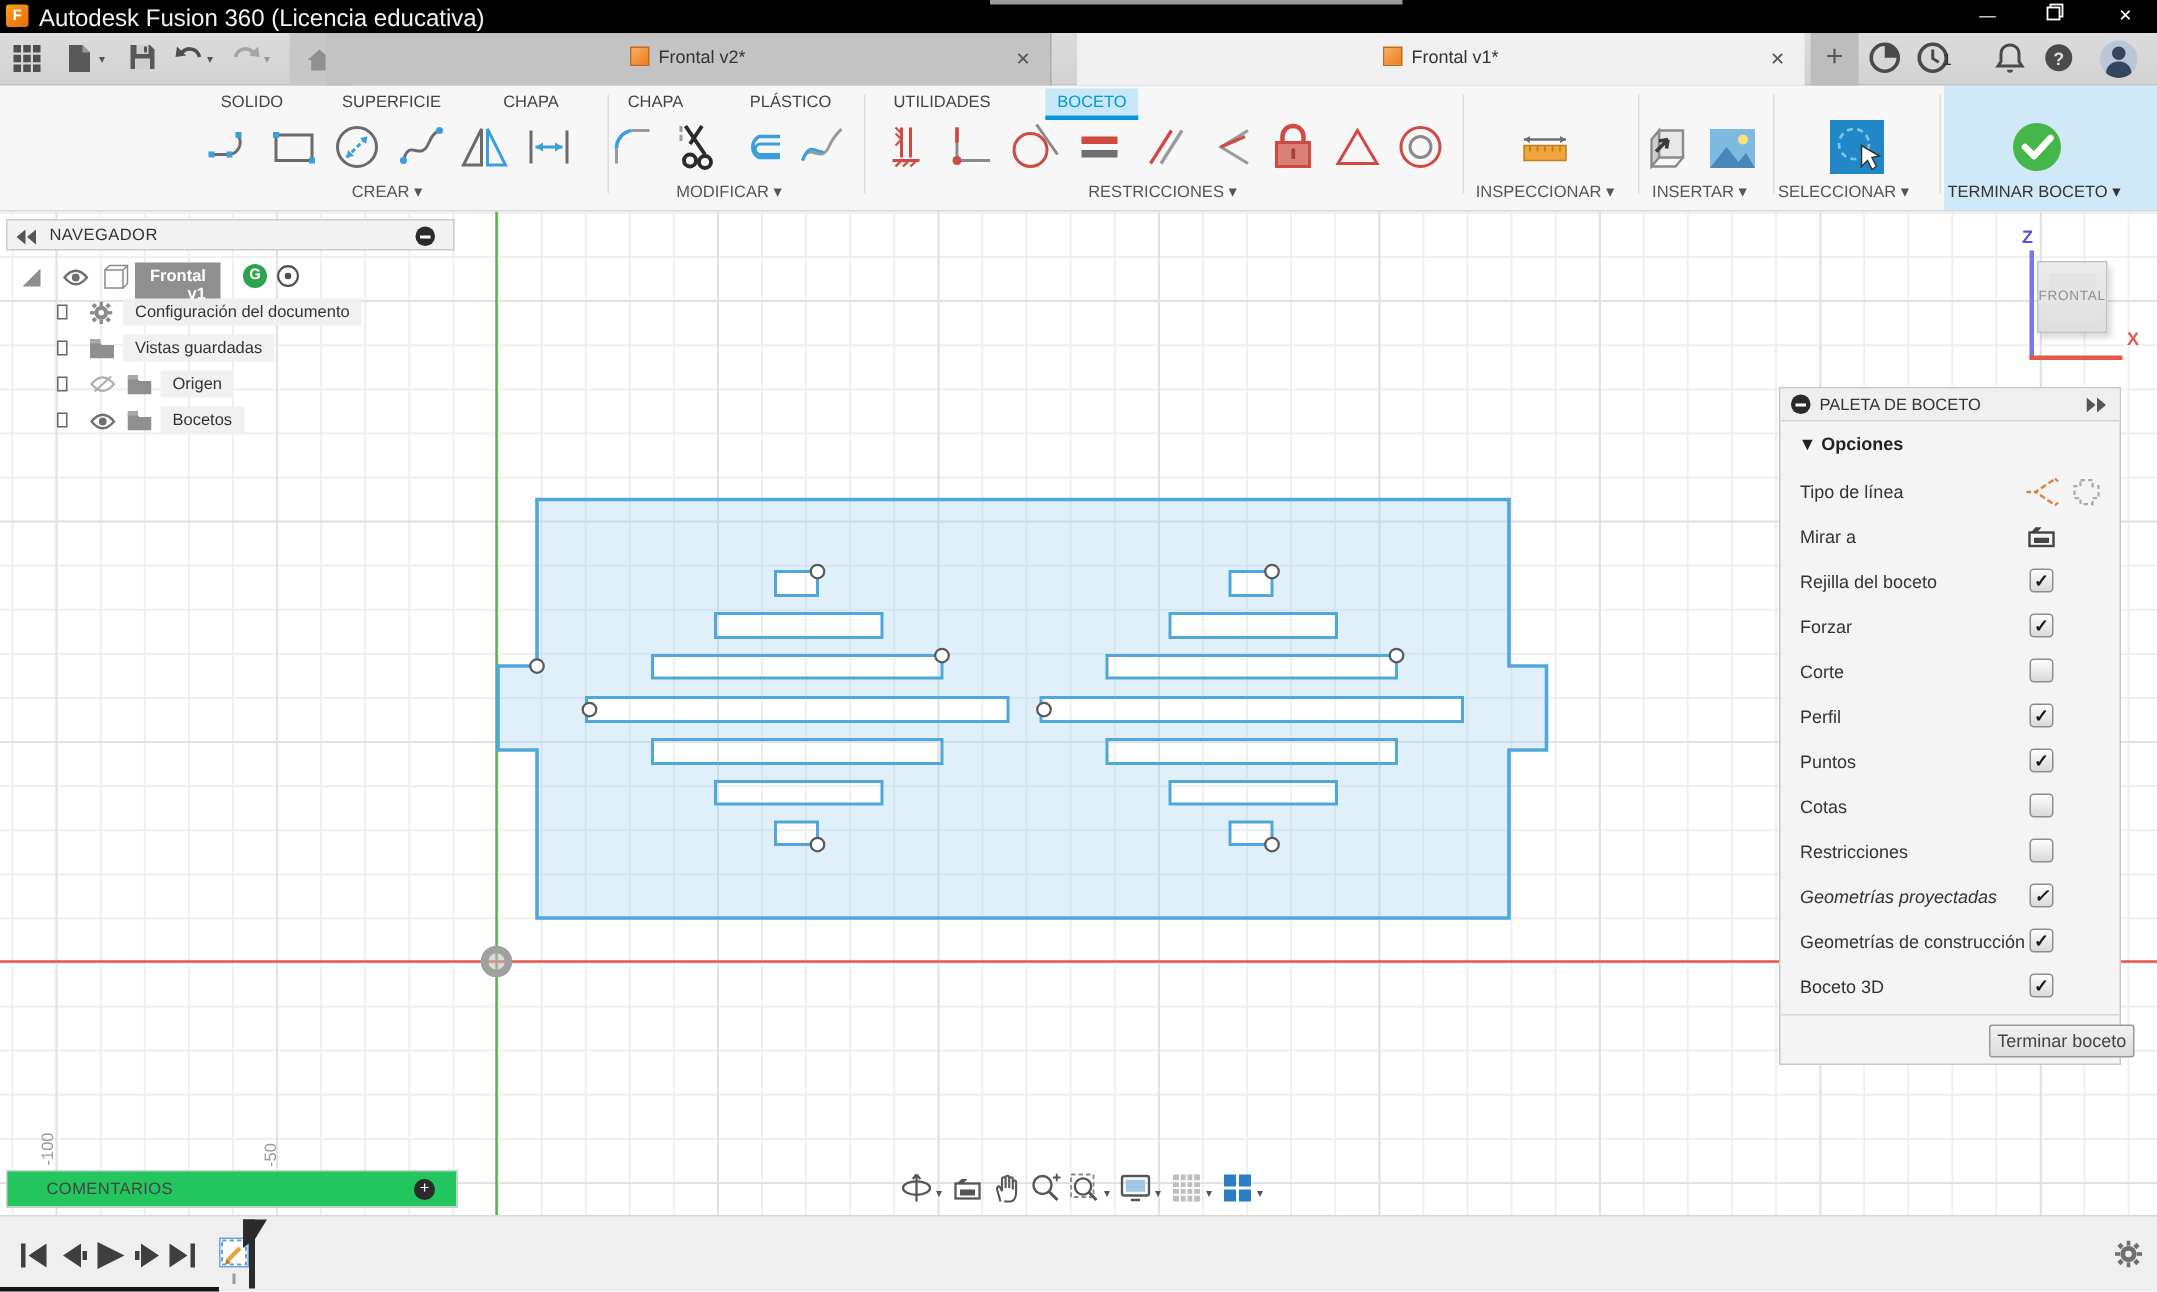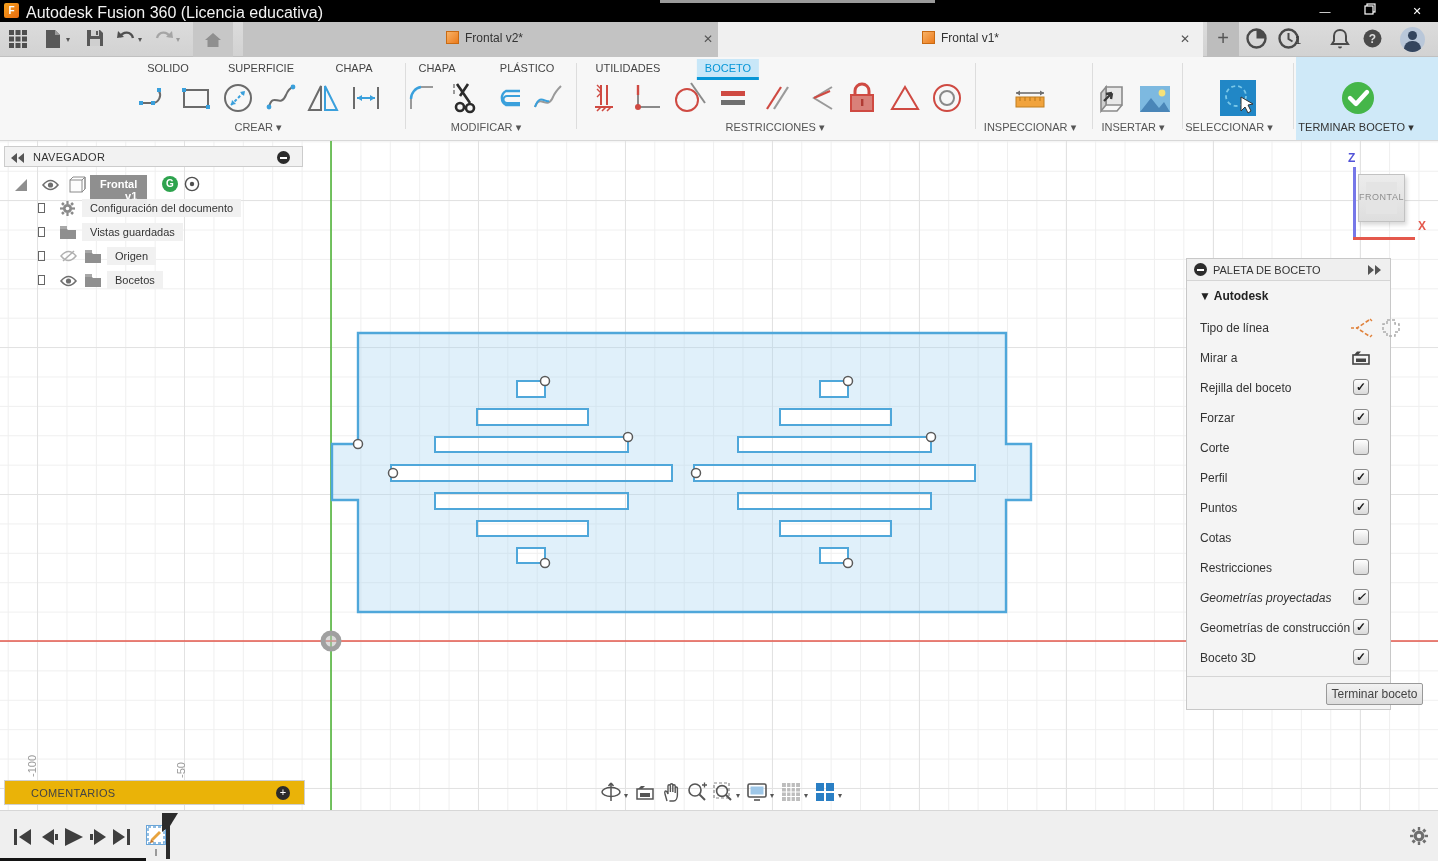--- a/index.html
+++ b/index.html
@@ -21,7 +21,7 @@
   .doc-tab .cube { width:13px; height:13px; display:inline-block; background:linear-gradient(135deg,#f7b267,#ec7b1c); border:1px solid #c96a12; margin-right:6px; vertical-align:-2px; }
   .doc-tab .tab-close { position:absolute; right:10px; top:9px; width:16px; height:16px; color:#555; font-size:12px; text-align:center; line-height:16px; }
   .tab-label { position:absolute; left:0; right:0; top:9px; text-align:center; }
-  #tab1 { left:243px; width:484px; background:#c3c3c3; border-right:1px solid #adadad; }
+  #tab1 { left:217px; width:484px; background:#c3c3c3; border-right:1px solid #adadad; }
   #tab2 { left:718px; width:485px; background:#f0f0f0; }
   #new-tab-btn { position:absolute; left:1207px; top:0; width:32px; height:35px; background:#bdbdbd; color:#555; font-size:20px; text-align:center; line-height:33px; }
   .status-icon { position:absolute; top:6px; width:22px; height:22px; color:#4a4a4a; }

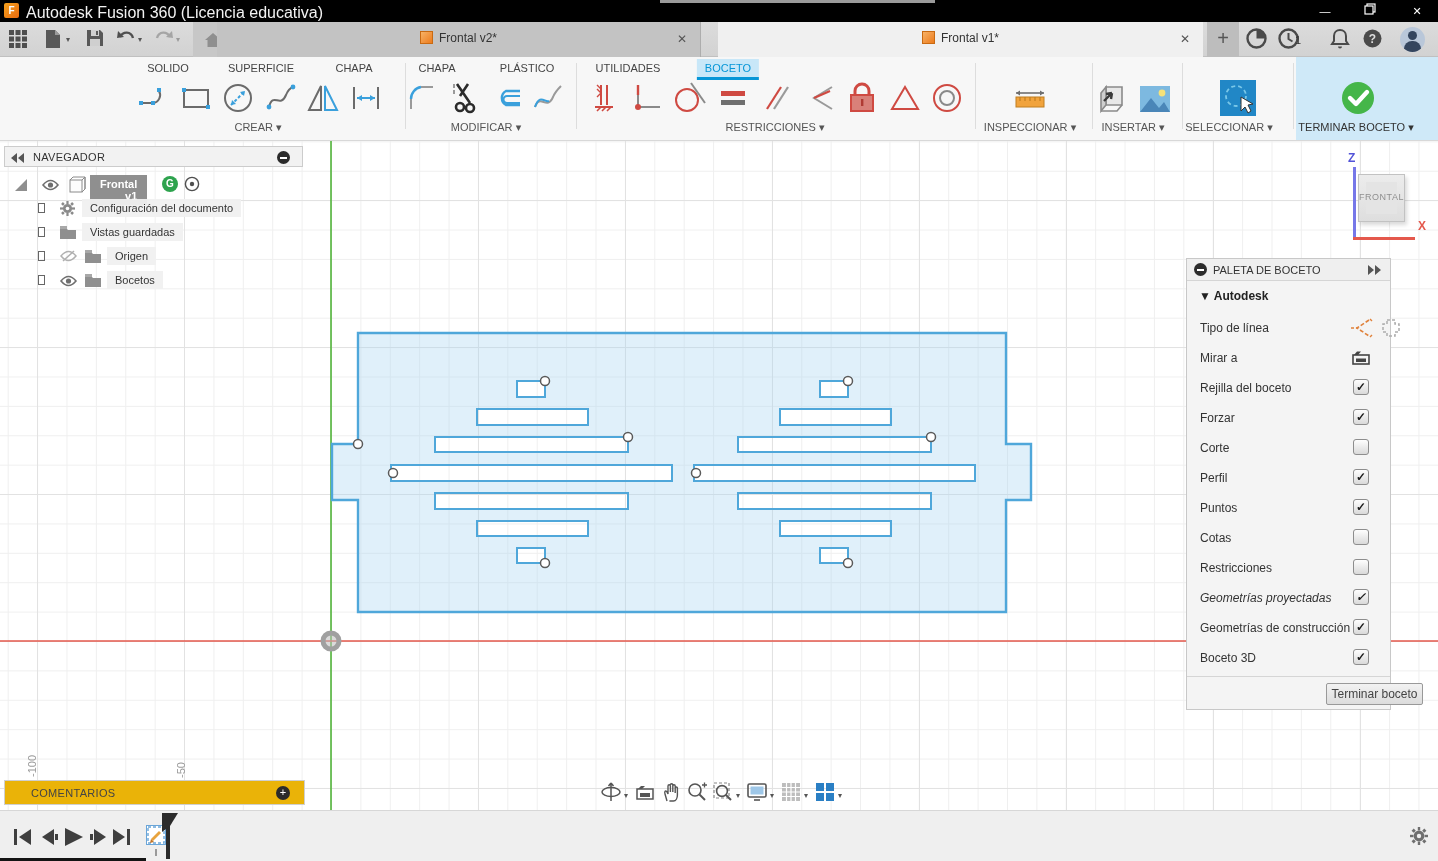--- a/index.html
+++ b/index.html
@@ -66,7 +66,7 @@
   .expander { width:0; height:0; border-top:5px solid transparent; border-bottom:5px solid transparent; border-left:7px solid #fff; outline:1px solid #666; outline-offset:-1px; }
 
   
-  #palette { position:absolute; left:1186px; top:258px; width:205px; height:452px; background:#f4f4f4; border:1px solid #c8c8c8; z-index:12; }
+  #palette { position:absolute; left:1186px; top:258px; width:228px; height:452px; background:#f4f4f4; border:1px solid #c8c8c8; z-index:12; }
   #palette-header { position:absolute; left:0; top:0; width:100%; height:22px; background:#efefef; border-bottom:1px solid #d5d5d5; }
   #palette-header .pal-title { position:absolute; left:26px; top:5px; font-size:11px; color:#333; }
   #palette-section { position:absolute; left:12px; top:30px; font-size:12px; font-weight:bold; color:#222; }

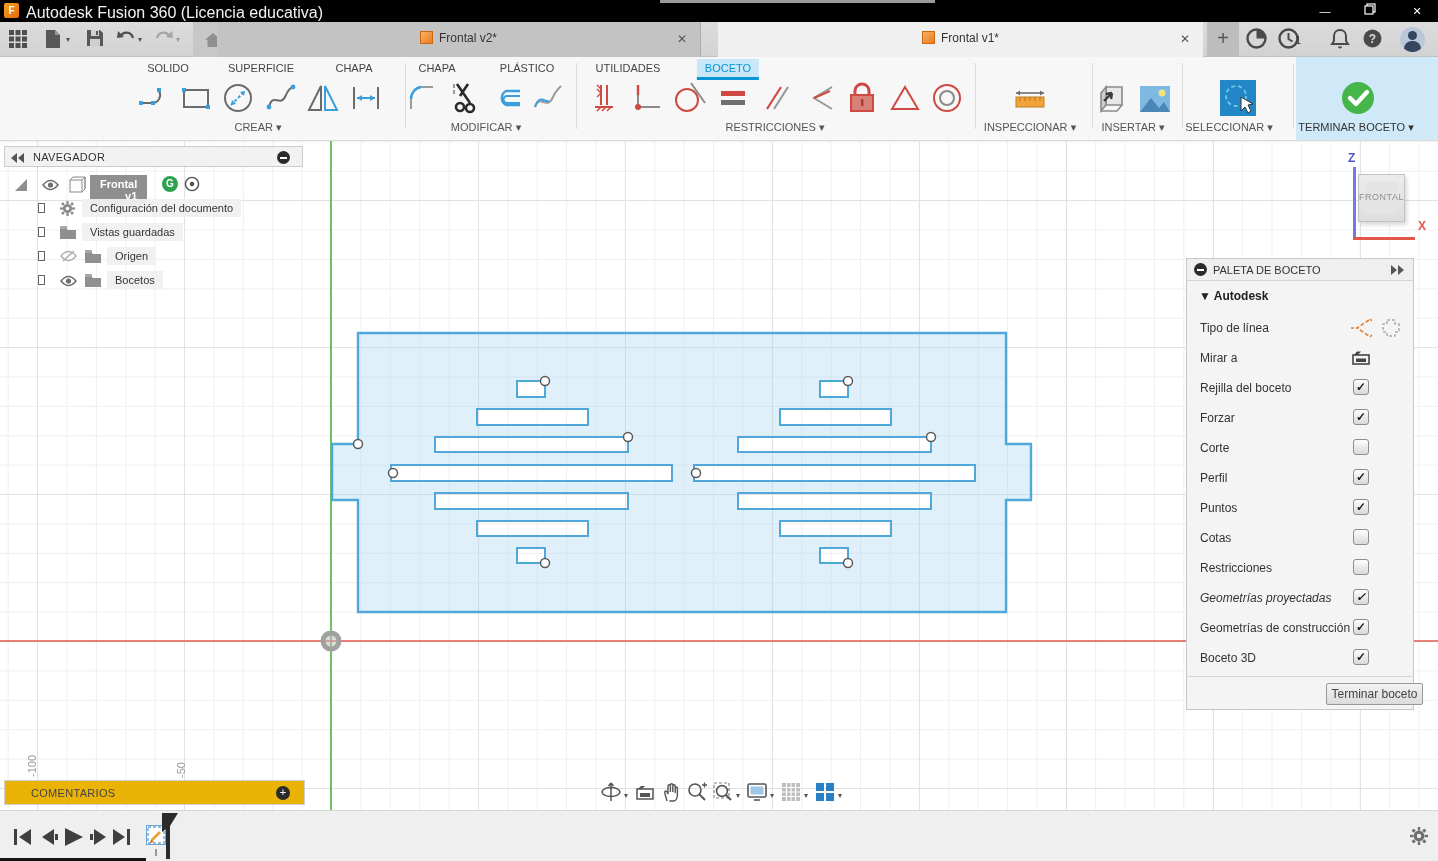--- a/index.html
+++ b/index.html
@@ -535,7 +535,7 @@
         <path d="M0,0 L6,5 L0,10 z M7,0 L13,5 L7,10 z" fill="#555"></path>
       </svg>
   </div>
-  <div id="palette-section">▼ <span>Autodesk</span></div>
+  <div id="palette-section">▼ <span>Opciones</span></div>
   <div id="palette-rows">
       <div class="pal-row" style="top: 54px;">
         <span class="row-label">Tipo de línea</span>

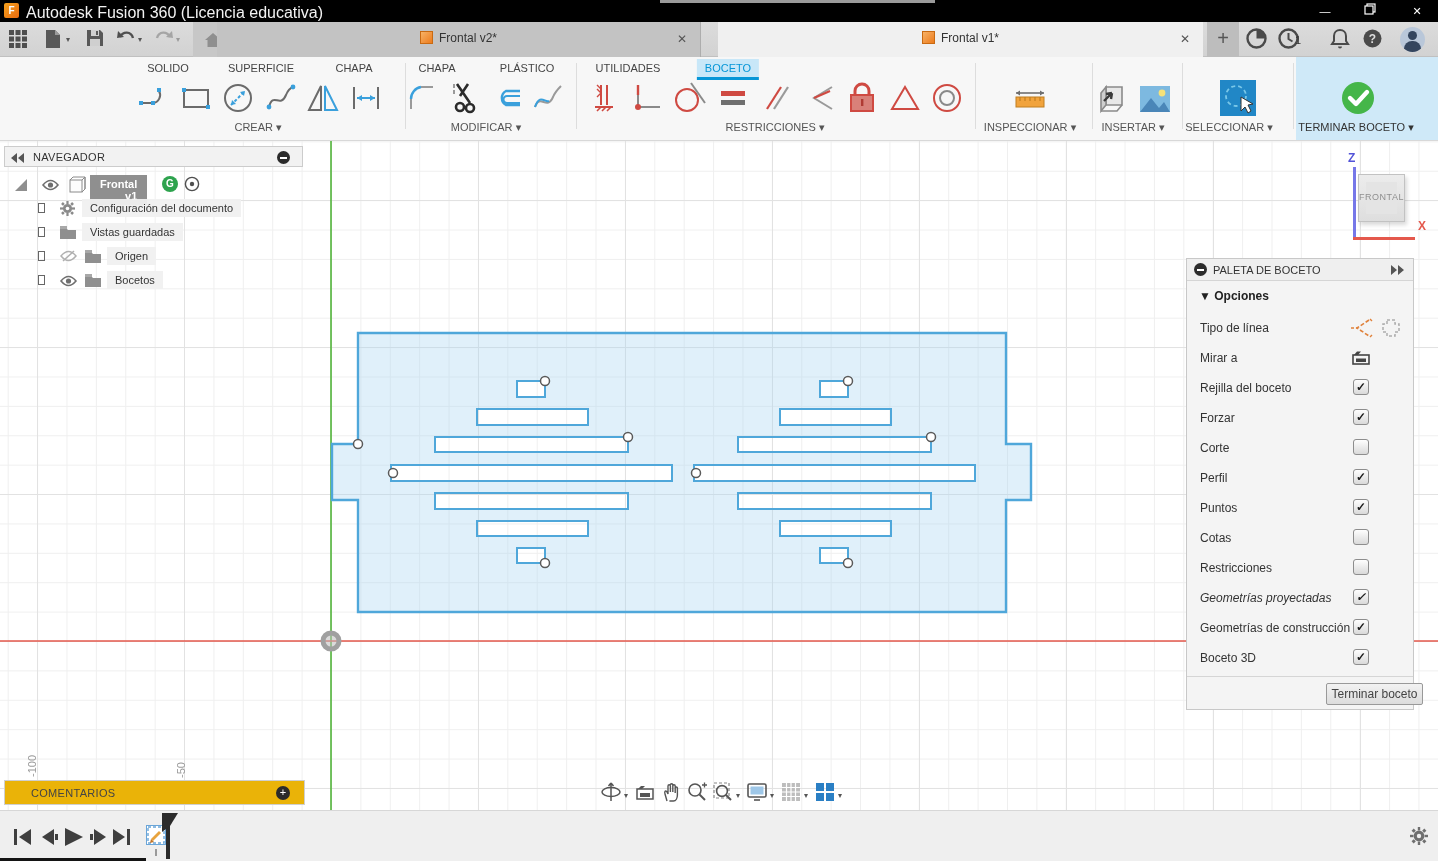--- a/index.html
+++ b/index.html
@@ -87,7 +87,7 @@
   .axis-x-label { position:absolute; left:88px; top:74px; color:#e4584c; font-size:12px; font-weight:bold; }
 
   
-  #comments-bar { position:absolute; left:4px; top:780px; width:301px; height:25px; background:#eab308; border:1px solid #cfcfcf; z-index:10; }
+  #comments-bar { position:absolute; left:4px; top:780px; width:301px; height:25px; background:#22c55e; border:1px solid #cfcfcf; z-index:10; }
   #comments-bar .com-title { position:absolute; left:26px; top:6px; font-size:11px; color:#444; letter-spacing:.3px; }
   .plus-circle { position:absolute; width:14px; height:14px; border-radius:50%; background:#2b2b2b; color:#fff; font-size:11px; text-align:center; line-height:13px; }
   #nav-toolbar { position:absolute; left:600px; top:779px; height:26px; z-index:10; display:flex; align-items:center; gap:4px; }

